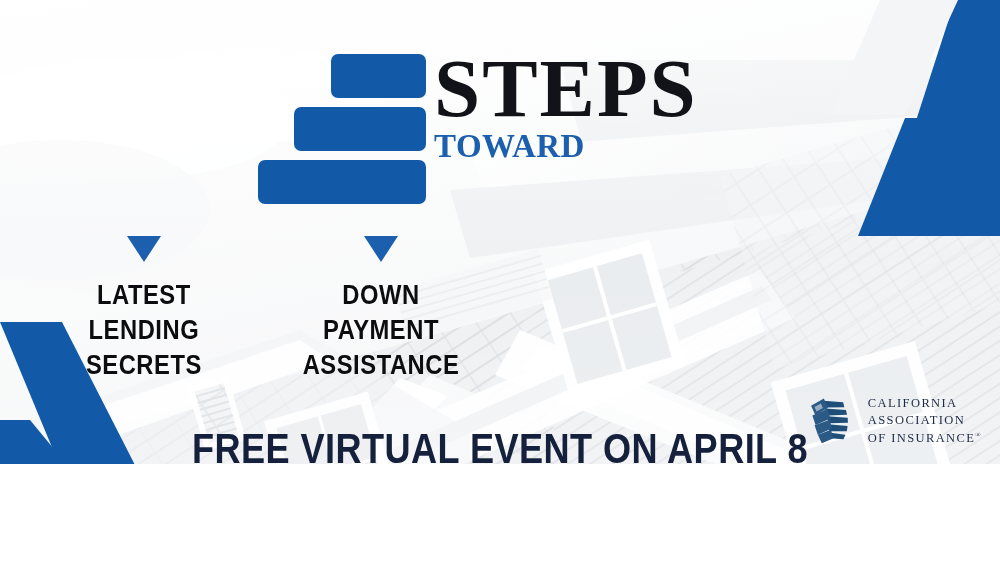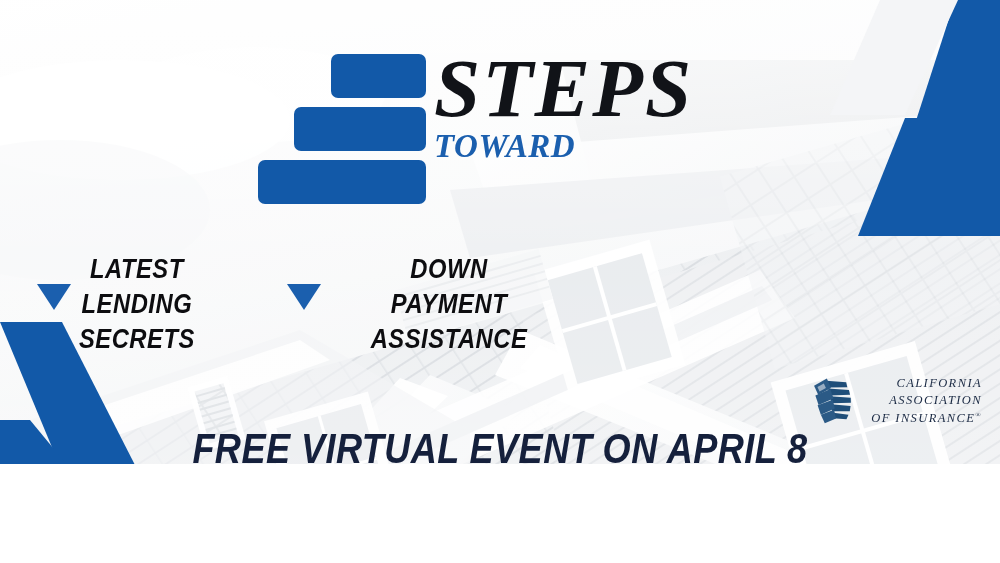--- a/index.html
+++ b/index.html
@@ -15,7 +15,6 @@
     width:1000px; height:464px;
     overflow:hidden;
     background:#f2f3f4;
-    font-style:italic;
   }
 
   

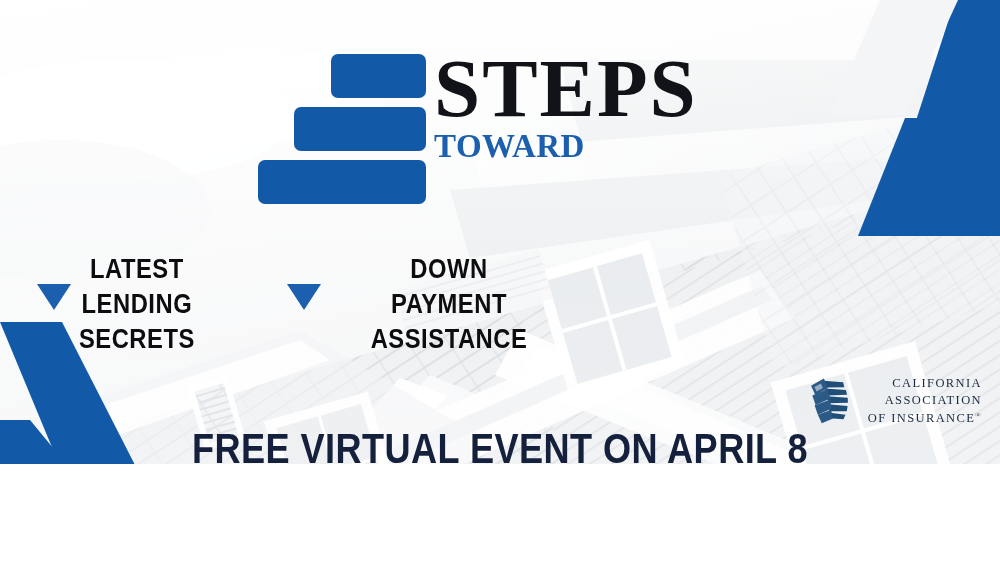--- a/index.html
+++ b/index.html
@@ -72,7 +72,7 @@
     display:flex;
   }
   .topic {
-    display:flex; flex-direction:row; align-items:center;padding-left:37px;
+    display:flex; flex-direction:column; align-items:center;padding-left:37px;
   }
   .topic-1 { width:250px; }
   .topic-2 { width:265px; }

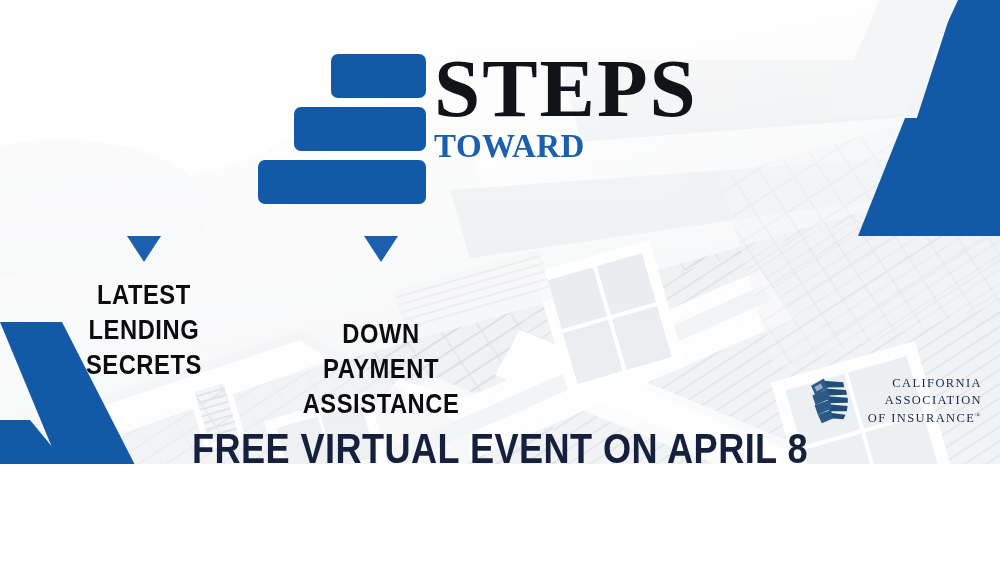--- a/index.html
+++ b/index.html
@@ -76,7 +76,7 @@
   }
   .topic-1 { width:250px; }
   .topic-2 { width:265px; }
-  .topic-3 { width:225px;gap:39px; }
+  .topic-3 { width:225px; }
   .topic-4 { width:260px; }
 
   .tri {

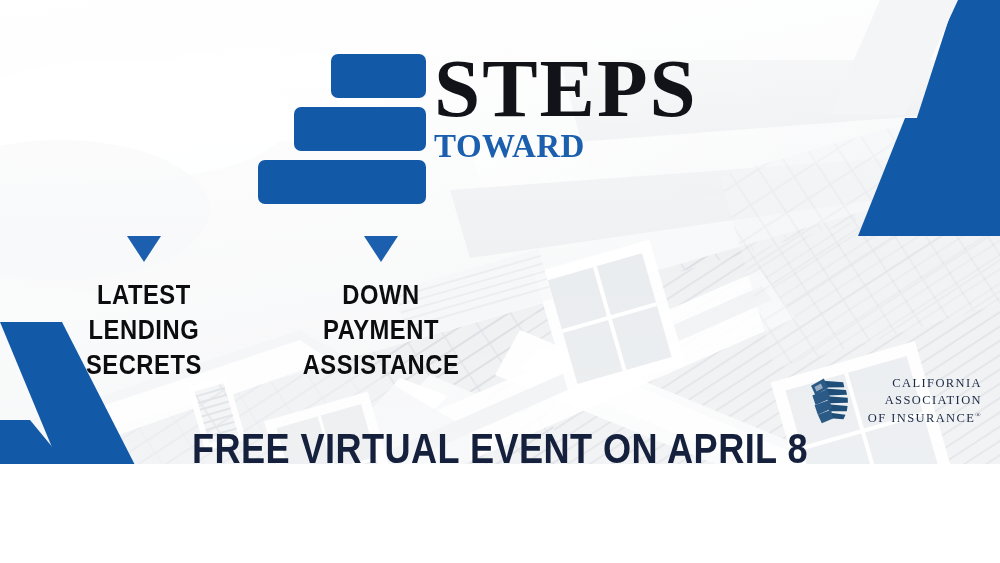--- a/index.html
+++ b/index.html
@@ -115,8 +115,8 @@
   
   .car-logo {
     position:absolute;
-    right:18px; bottom:34px;
-    display:flex; align-items:center; gap:16px;text-align:right;
+    right:18px; bottom:14px;
+    display:flex; align-items:center; gap:16px;
   }
   .car-mark { width:46px; height:58px; flex:0 0 46px; }
   .car-mark svg { display:block; width:46px; height:58px; }

